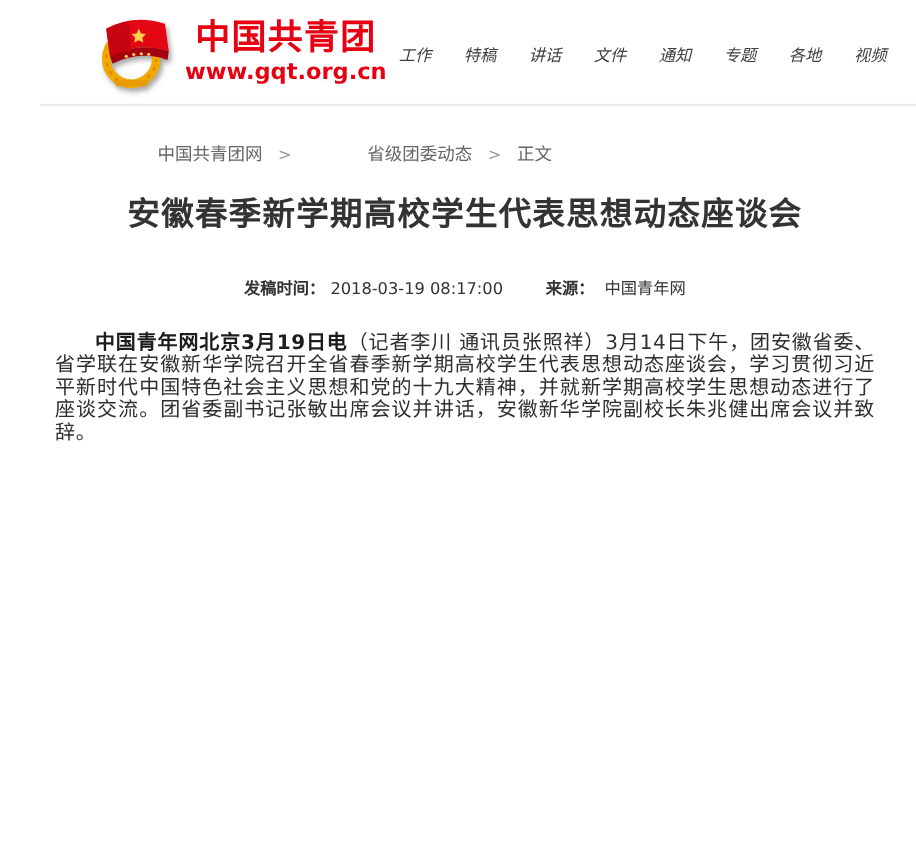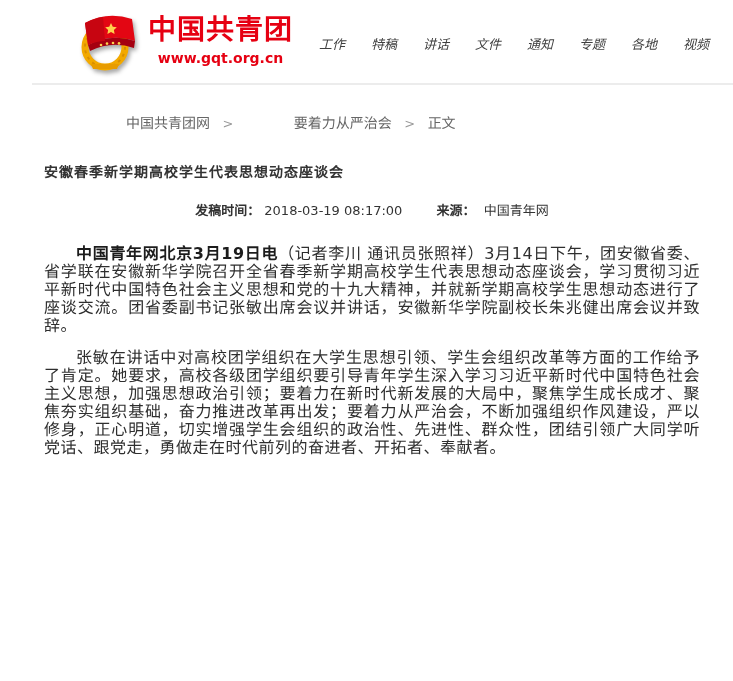--- a/index.html
+++ b/index.html
@@ -27,7 +27,7 @@
   .site-name{
     color:var(--brand-red);font-size:28px;font-weight:bold;letter-spacing:1px;line-height:38px;
   }
-  .site-url{color:var(--brand-red);font-size:14px;font-weight:bold;line-height:18px;}
+  .site-url{color:var(--brand-red);font-size:18px;font-weight:bold;line-height:18px;}
   .main-nav{
     position:absolute;left:319px;top:34px;display:flex;gap:26px;white-space:nowrap;
   }

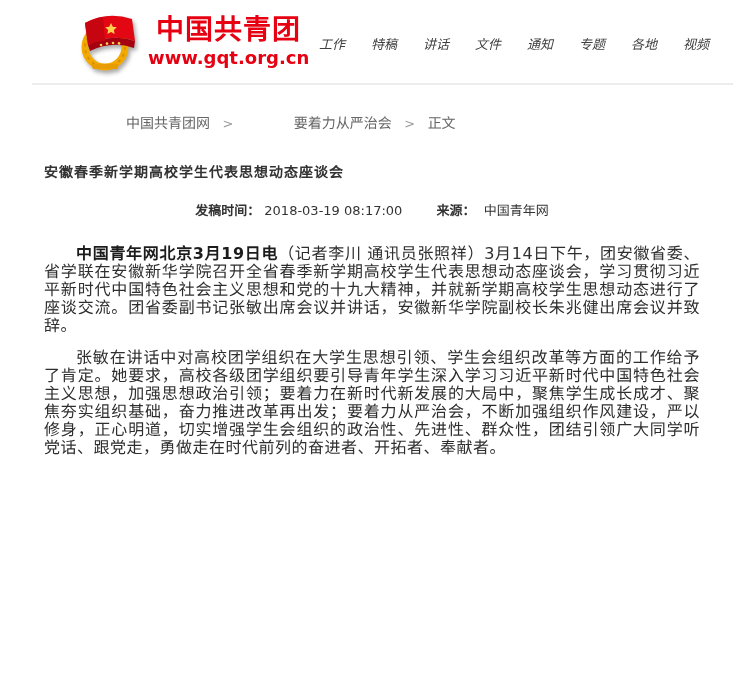--- a/index.html
+++ b/index.html
@@ -117,7 +117,7 @@
   <div class="breadcrumb">
     <a>中国共青团网</a>
     <span class="sep">&gt;</span>
-    <a>要着力从严治会</a>
+    <a>省级团委动态</a>
     <span class="sep">&gt;</span>
     <span>正文</span>
   </div>

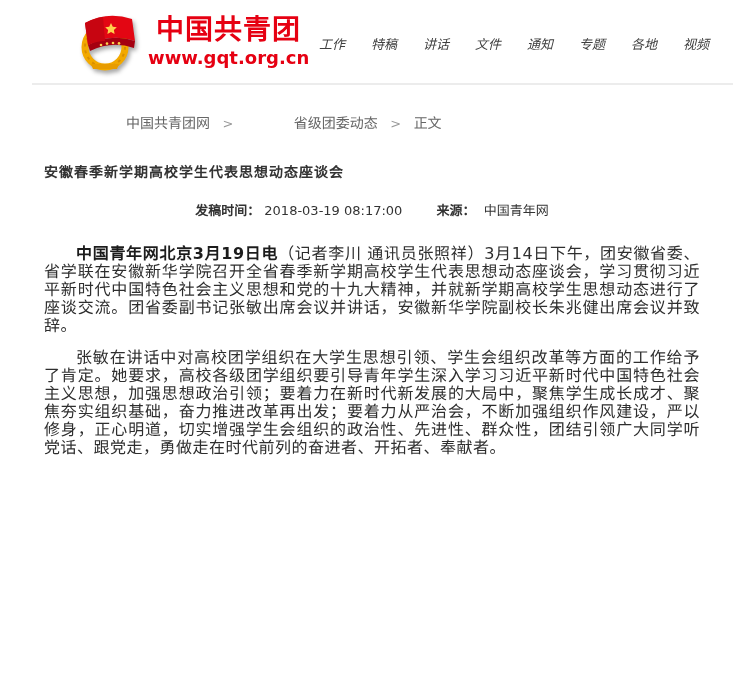--- a/index.html
+++ b/index.html
@@ -48,8 +48,8 @@
   
   .content{position:absolute;left:44px;top:148px;width:656px;}
   .title{
-    color:var(--title-color);
-    font-size:14px;font-weight:bold;line-height:32px;letter-spacing:1px;
+    text-align:center;color:var(--title-color);
+    font-size:26px;font-weight:bold;line-height:32px;letter-spacing:1px;
     margin-top:8px;
   }
   .meta{

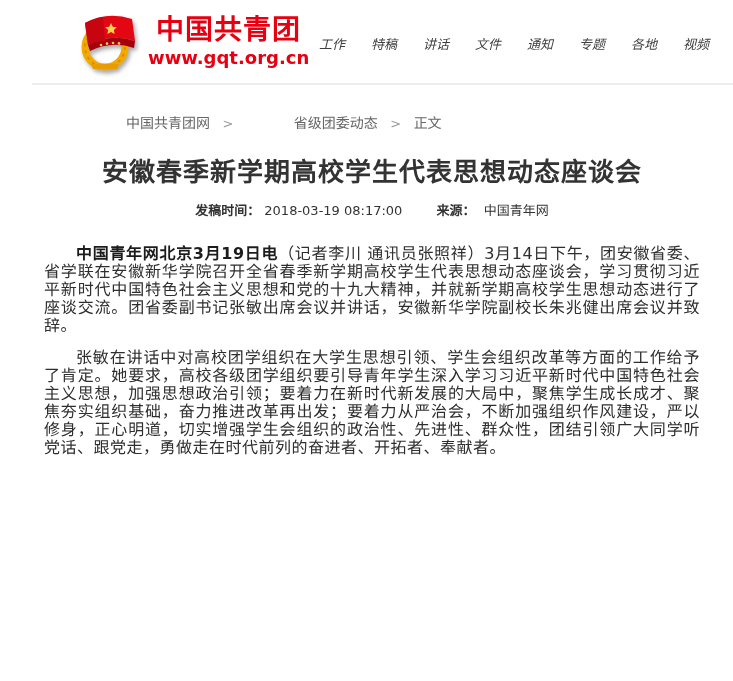--- a/index.html
+++ b/index.html
@@ -53,7 +53,7 @@
     margin-top:8px;
   }
   .meta{
-    text-align:center;margin-top:12px;font-size:13px;color:#333;
+    text-align:center;margin-top:32px;font-size:13px;color:#333;
   }
   .meta .meta-label{font-weight:bold;}
   .meta .meta-value{margin-left:4px;}

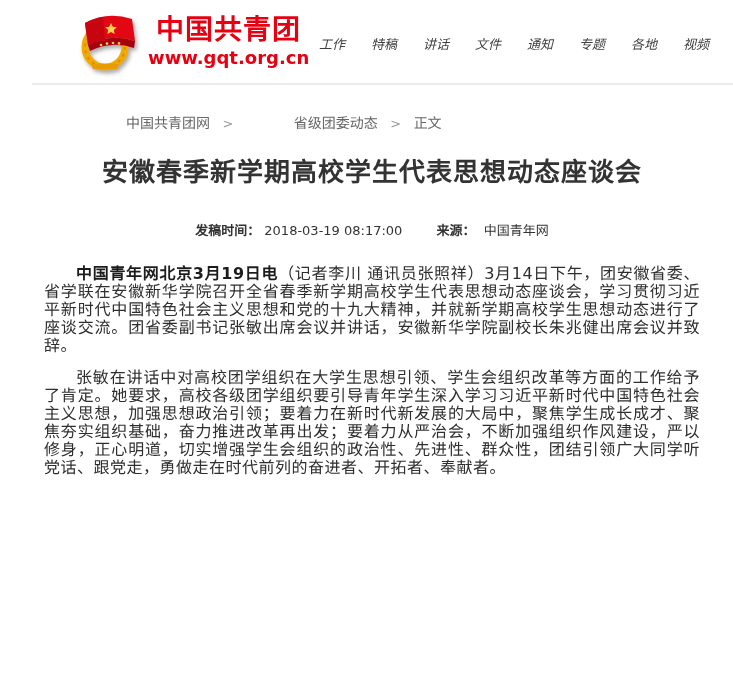--- a/index.html
+++ b/index.html
@@ -133,7 +133,6 @@
 
     <article>
       <p><strong>中国青年网北京3月19日电</strong><span>（记者李川 通讯员张照祥）3月14日下午，团安徽省委、省学联在安徽新华学院召开全省春季新学期高校学生代表思想动态座谈会，学习贯彻习近平新时代中国特色社会主义思想和党的十九大精神，并就新学期高校学生思想动态进行了座谈交流。团省委副书记张敏出席会议并讲话，安徽新华学院副校长朱兆健出席会议并致辞。</span></p>
-      <p>张敏在讲话中对高校团学组织在大学生思想引领、学生会组织改革等方面的工作给予了肯定。她要求，高校各级团学组织要引导青年学生深入学习习近平新时代中国特色社会主义思想，加强思想政治引领；要着力在新时代新发展的大局中，聚焦学生成长成才、聚焦夯实组织基础，奋力推进改革再出发；要着力从严治会，不断加强组织作风建设，严以修身，正心明道，切实增强学生会组织的政治性、先进性、群众性，团结引领广大同学听党话、跟党走，勇做走在时代前列的奋进者、开拓者、奉献者。</p>
 
     </article>
   </main>

